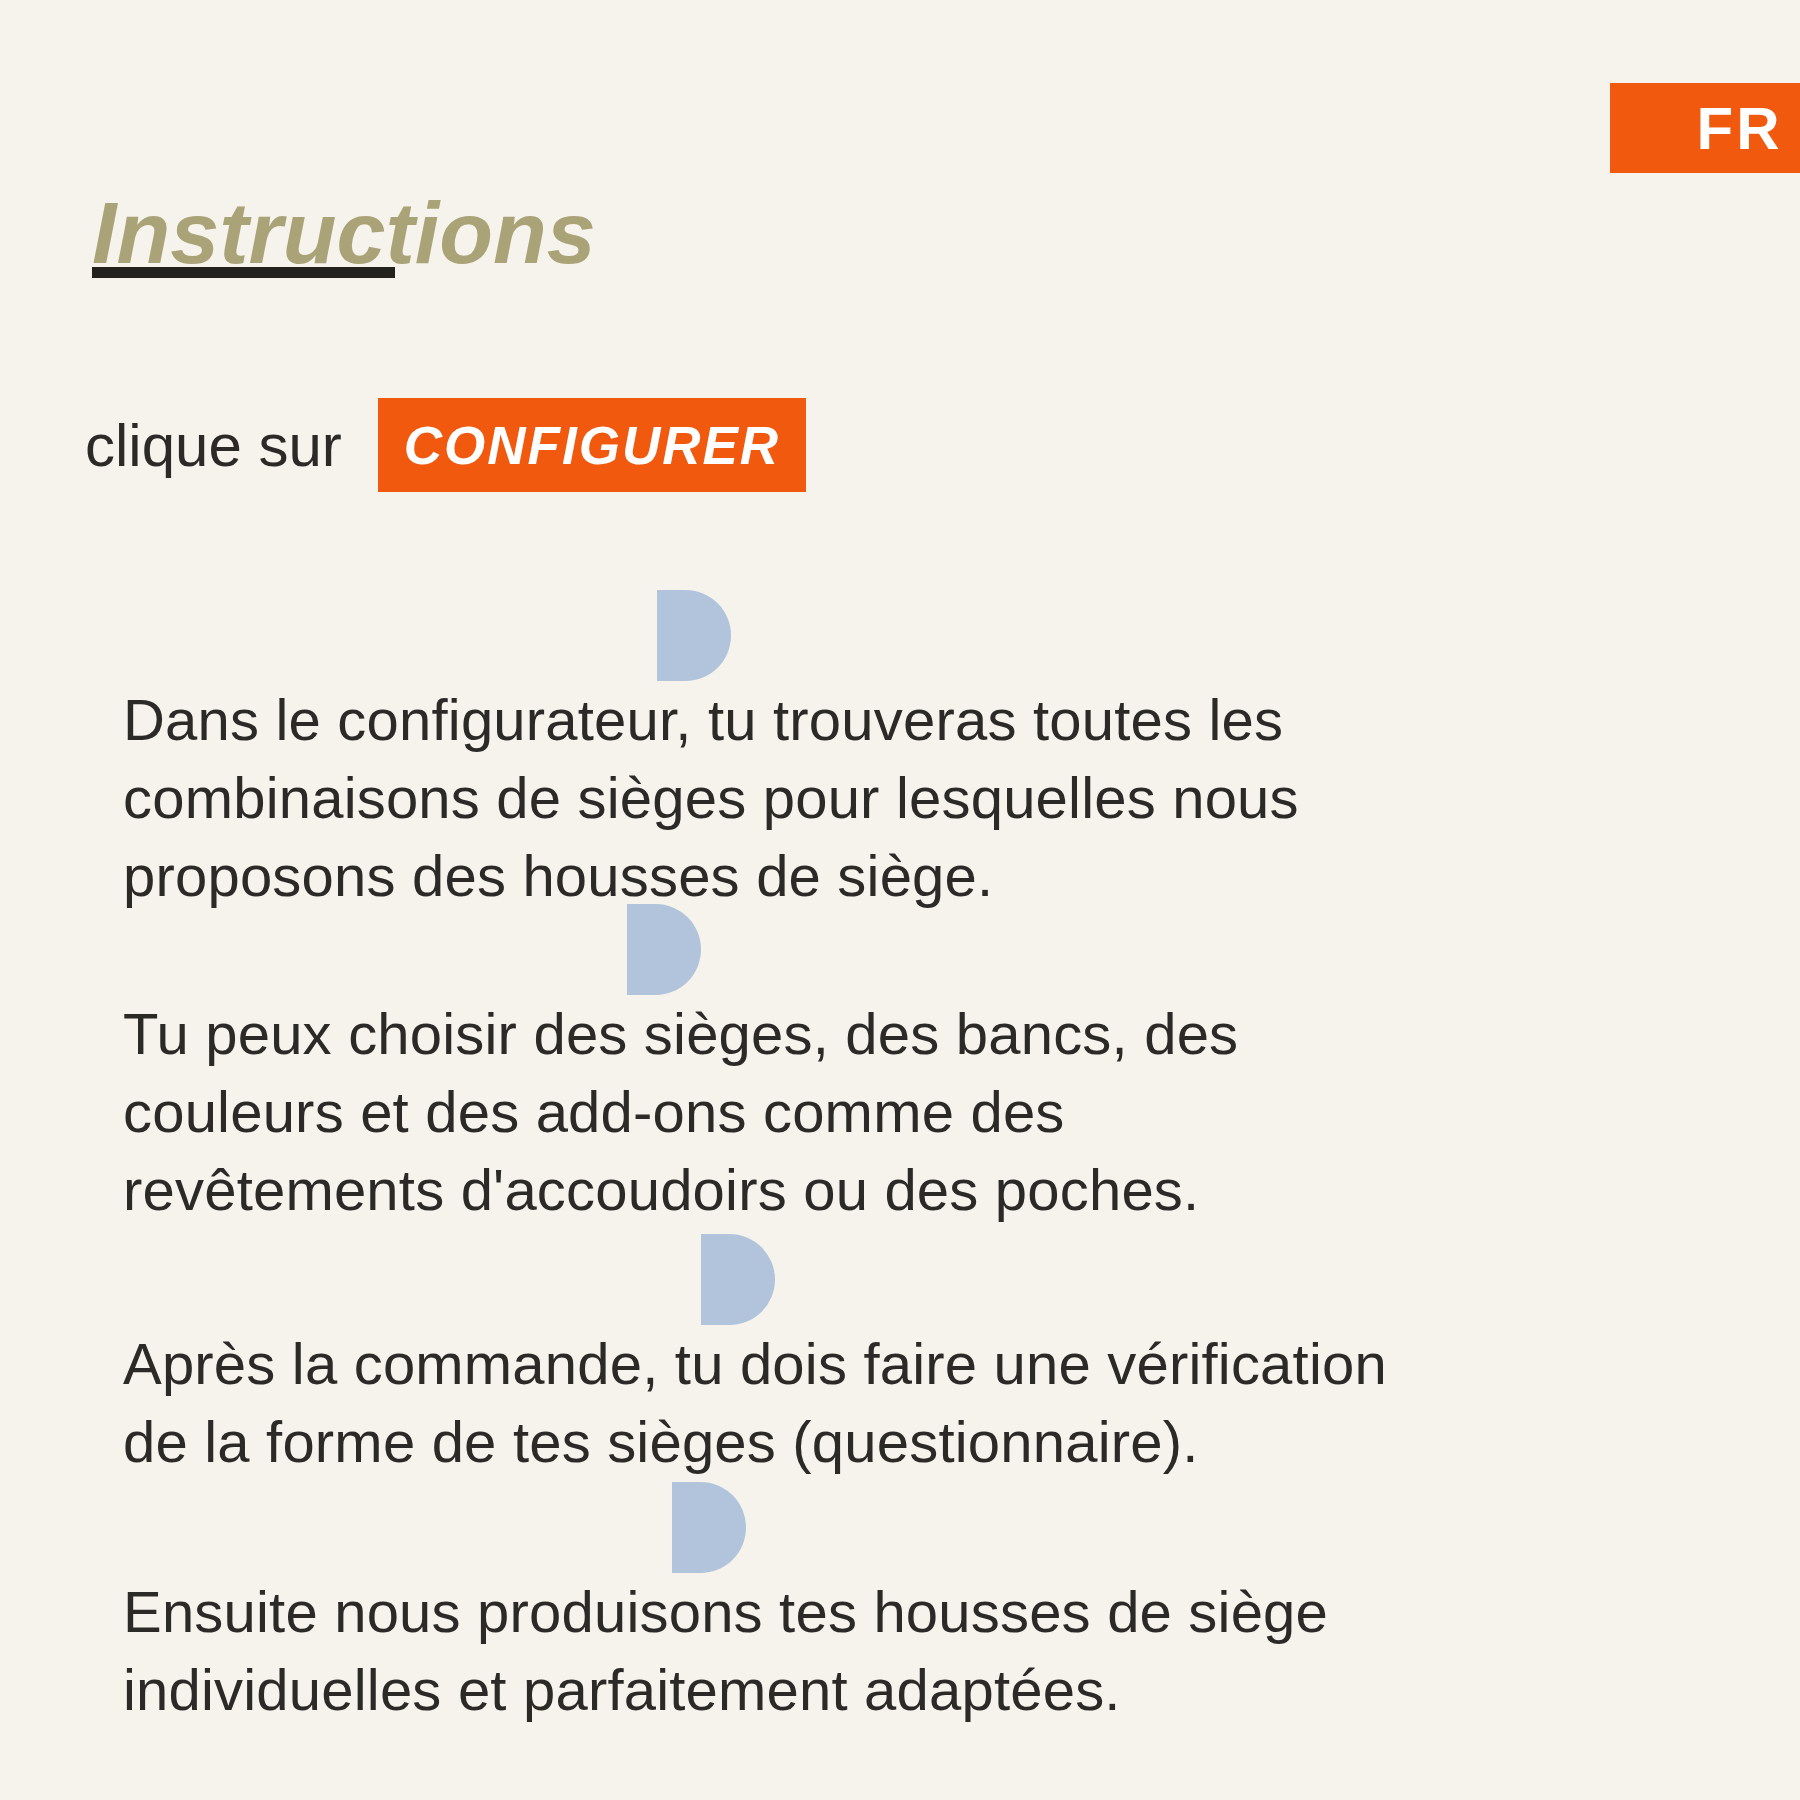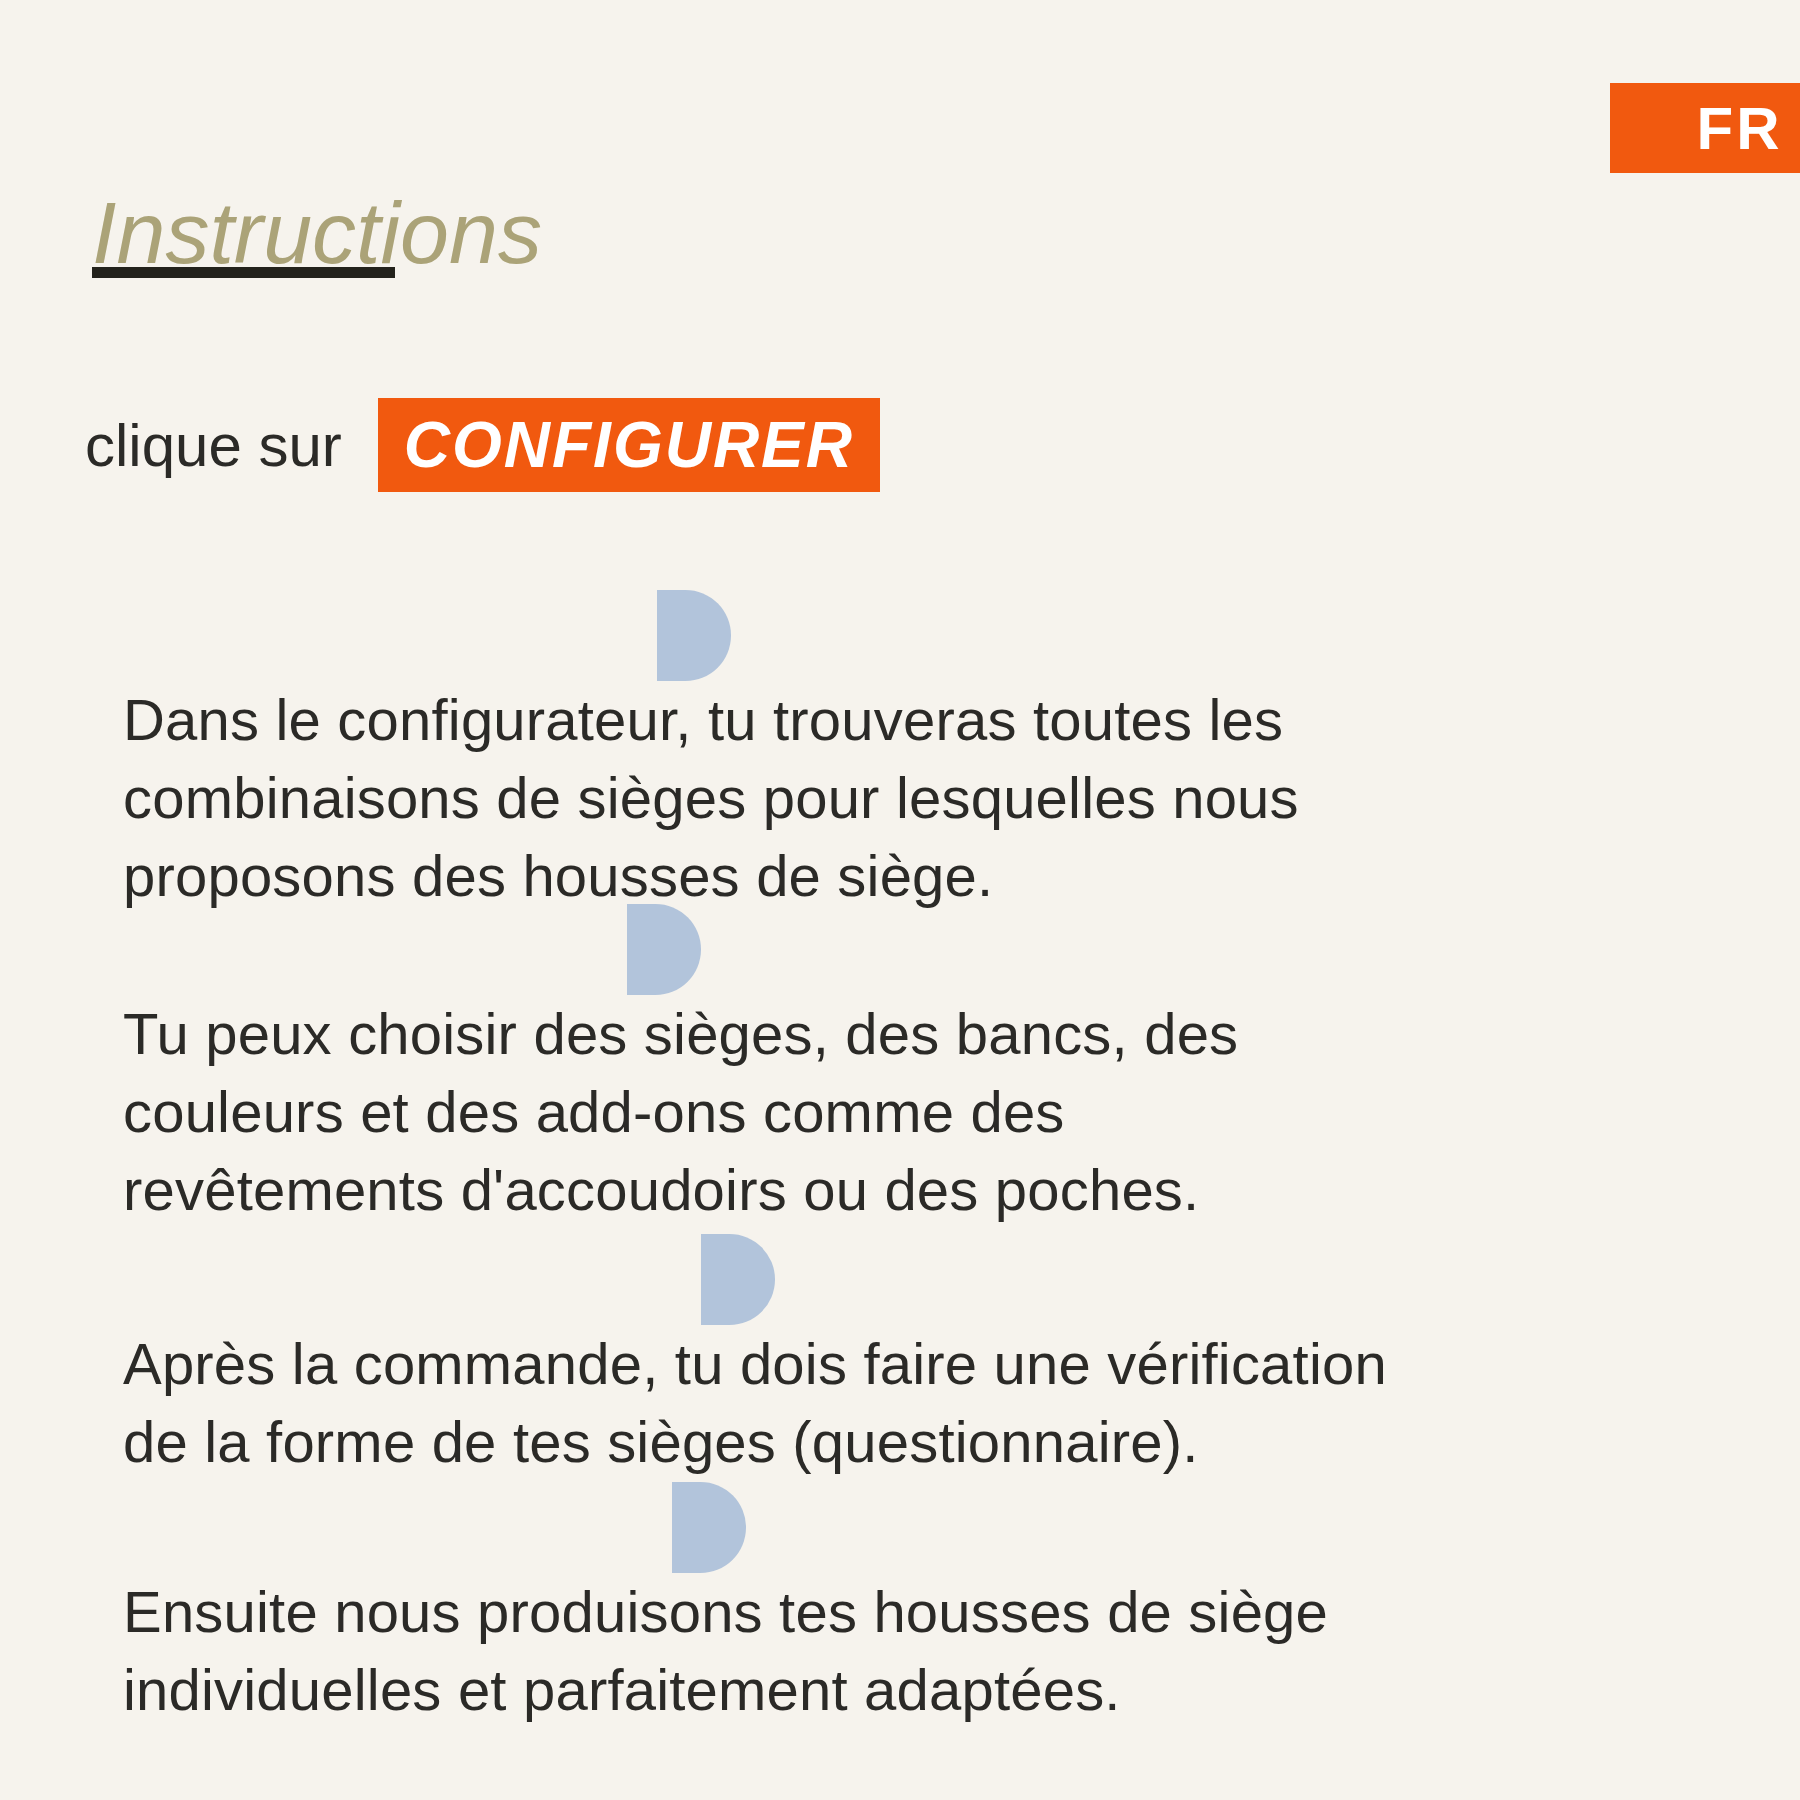--- a/index.html
+++ b/index.html
@@ -45,7 +45,7 @@
     top: 128px;
     font-size: 88px;
     line-height: 1.05;
-    font-weight: normal;
+    font-weight: bold;
     font-style: italic;
     color: var(--title, #ABA378);
     letter-spacing: 0px;

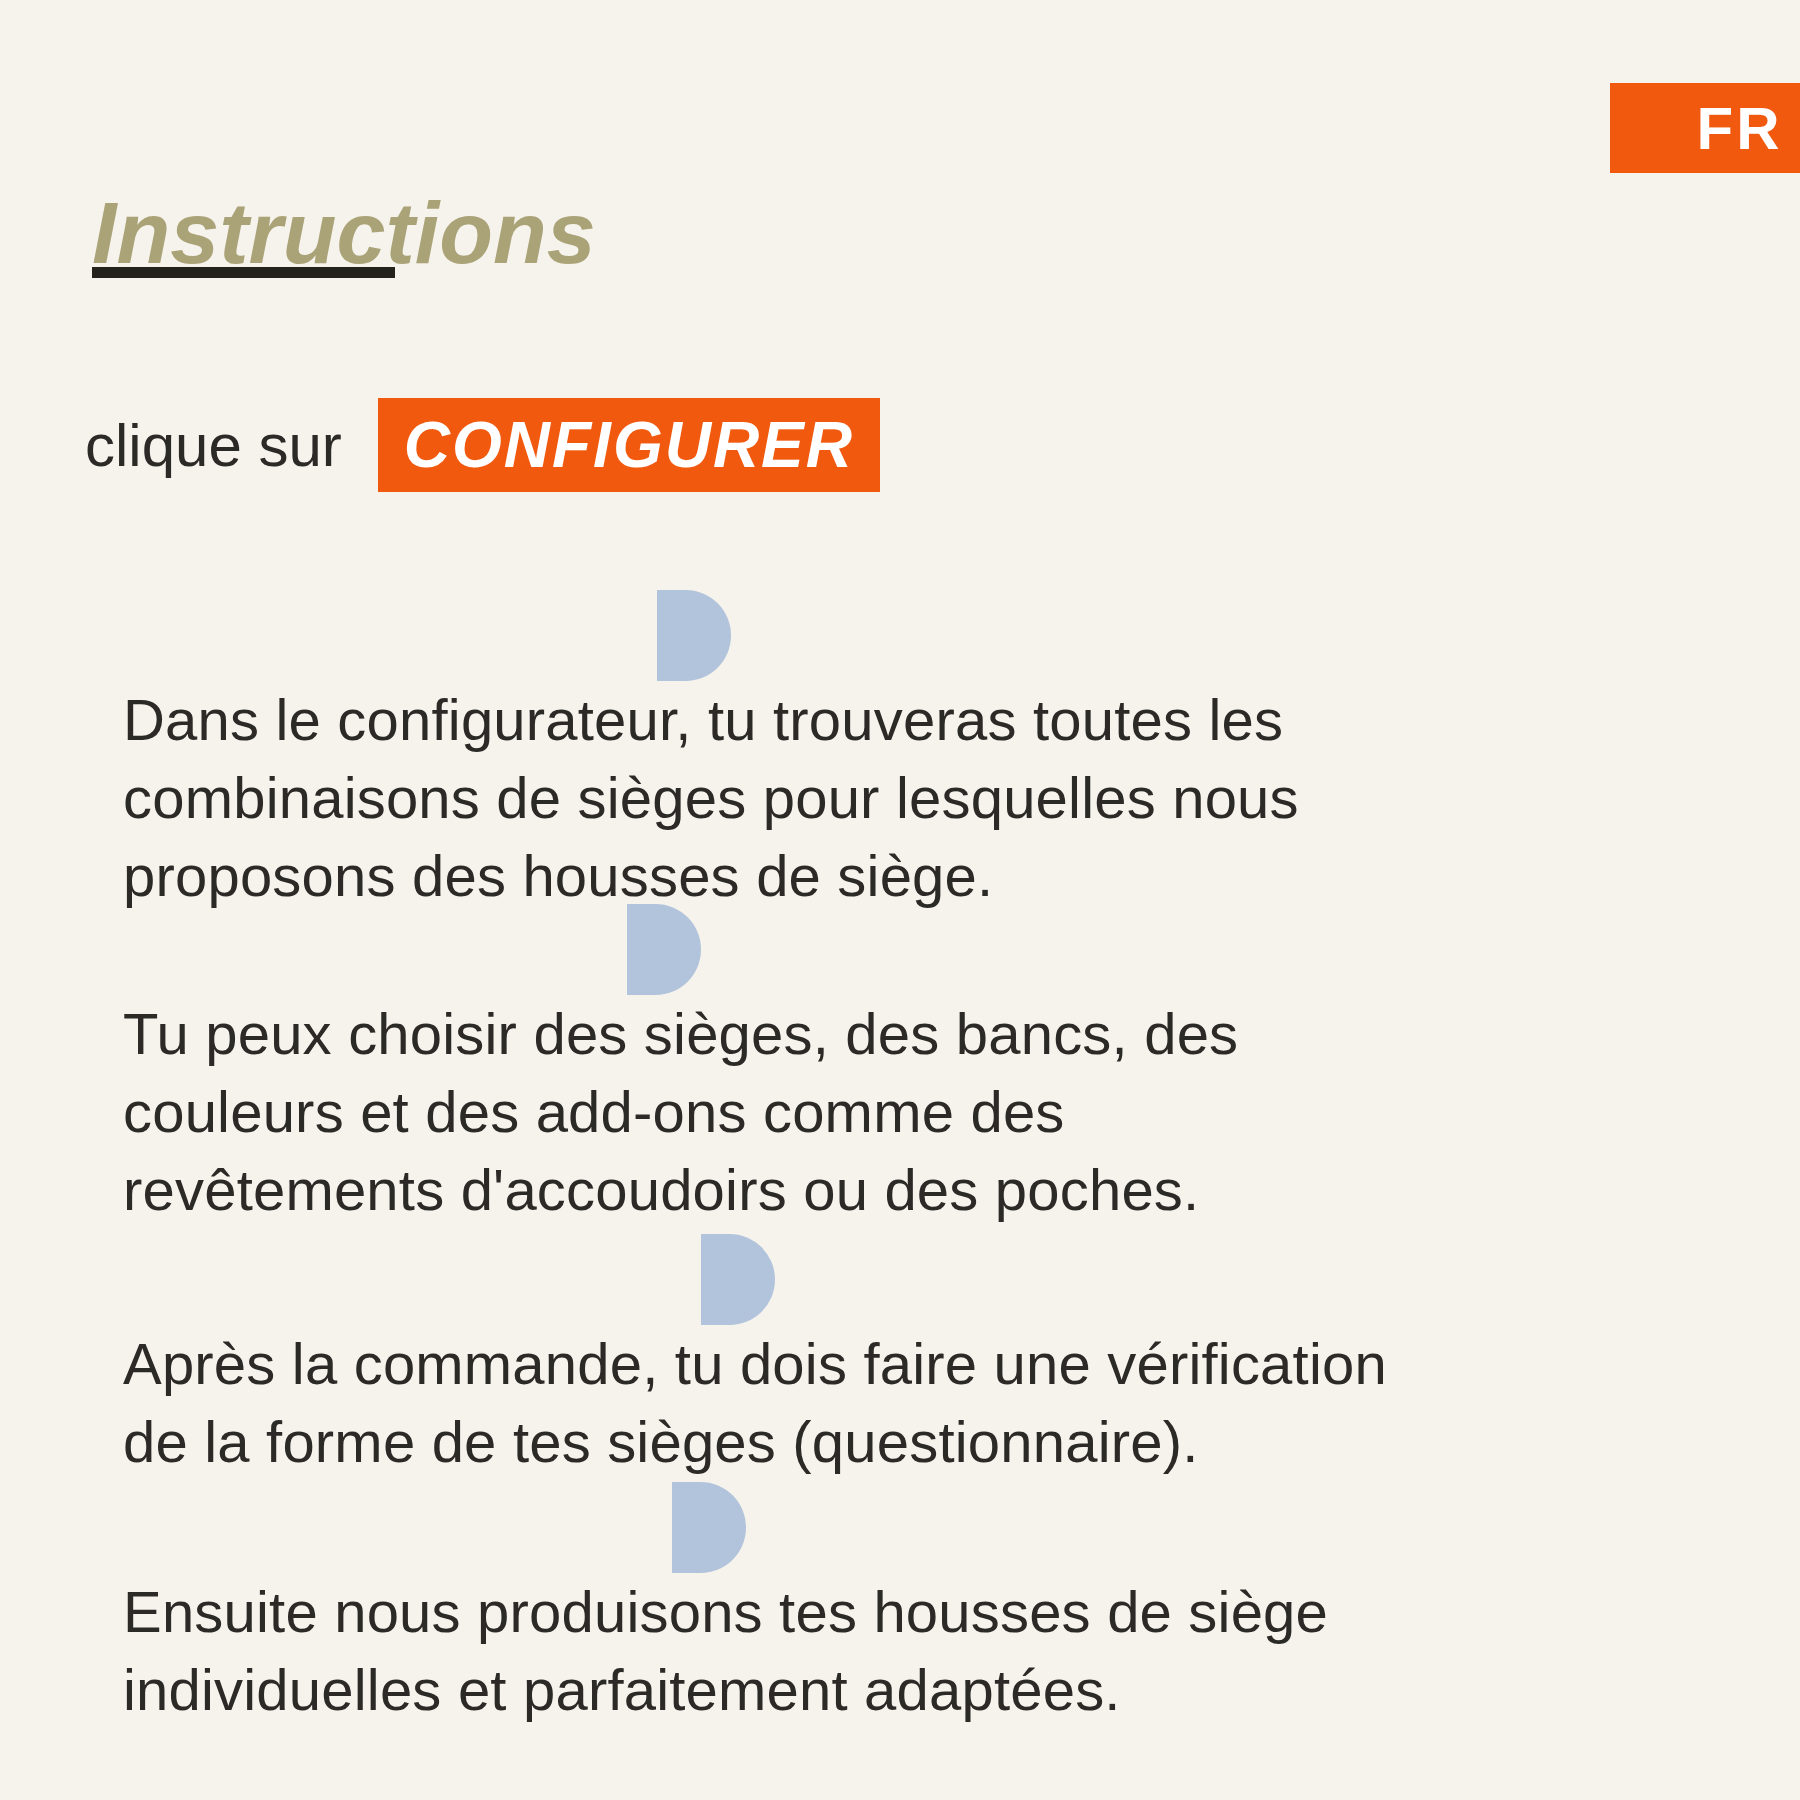--- a/index.html
+++ b/index.html
@@ -82,7 +82,7 @@
     display: flex;
     align-items: center;
     padding: 0 26px;
-    font-size: 64px;
+    font-size: 53px;
     font-weight: bold;
     font-style: italic;
     letter-spacing: 2px;

